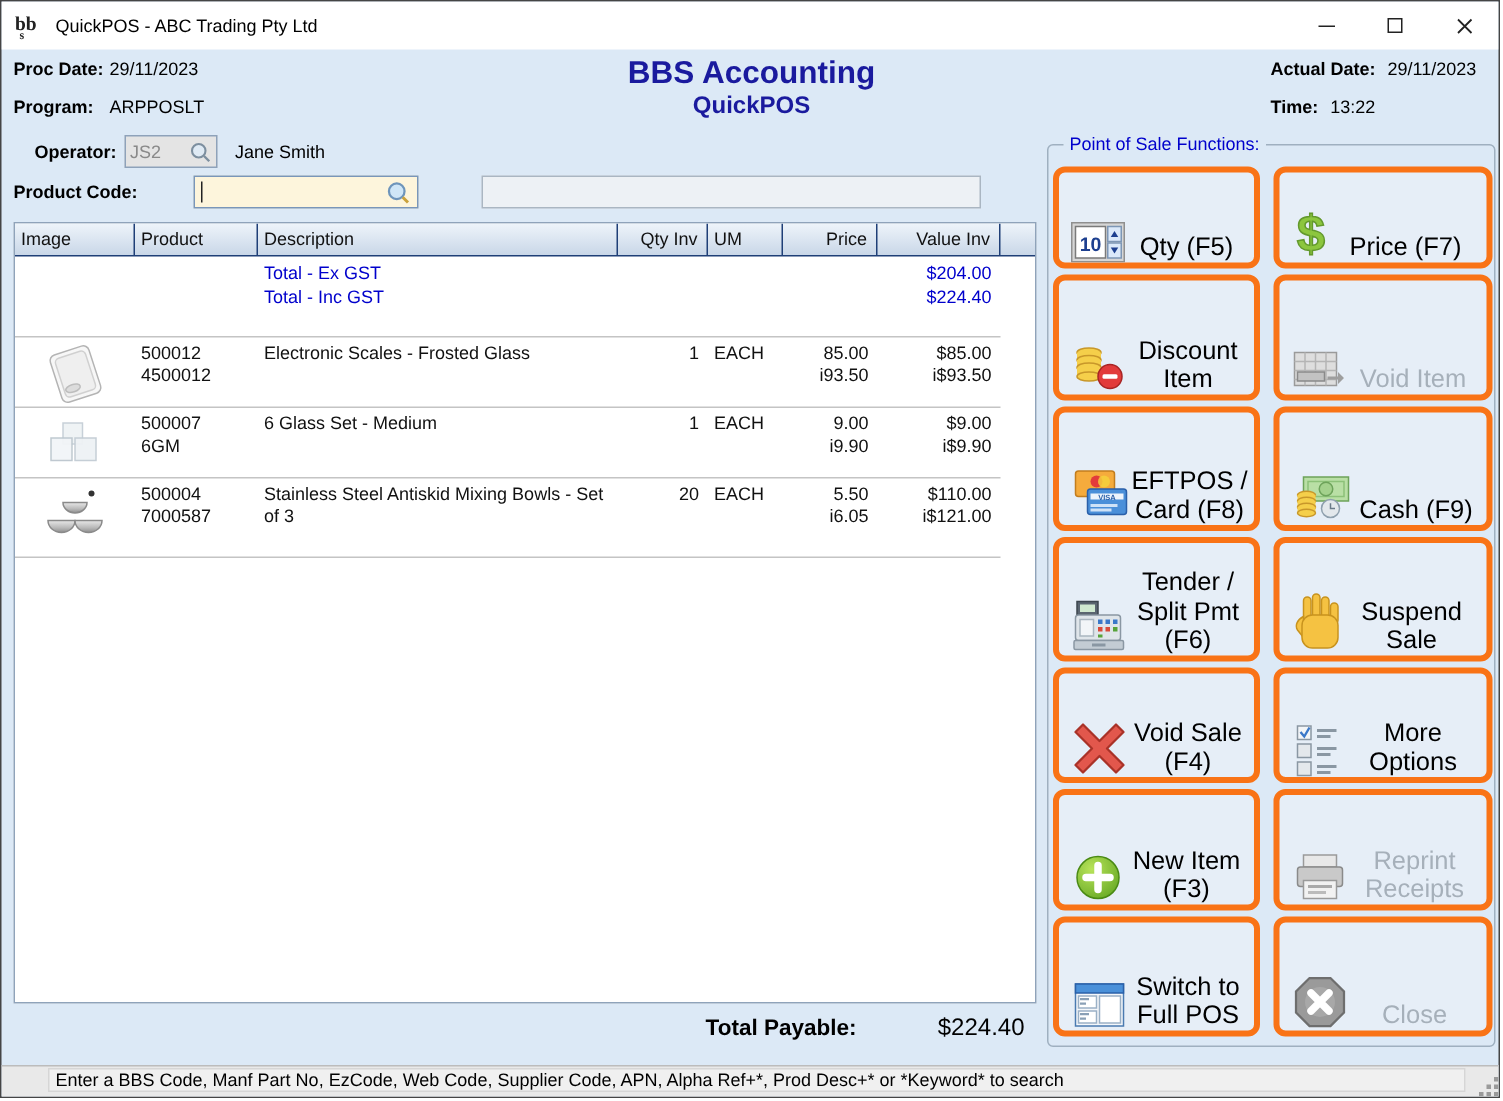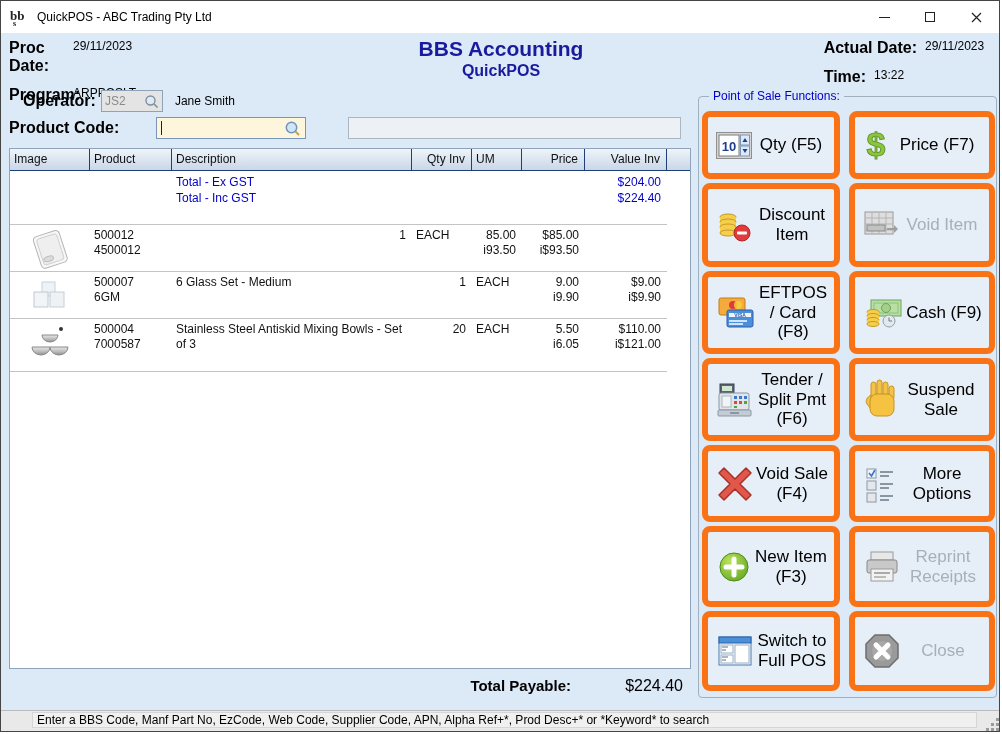--- a/index.html
+++ b/index.html
@@ -16,7 +16,7 @@
   .glyph-max { width:10px; height:10px; border:1px solid #222; display:block; }
 
   
-  .lbl { font-weight:bold; font-size:16px; color:#000; }
+  .lbl { font-weight:bold; font-size:12px; color:#000; }
   .val { font-size:12px; color:#000; }
   .hdr-left { position:absolute; left:8px; top:38px; }
   .hdr-left .row { margin-bottom:11px; display:flex; }

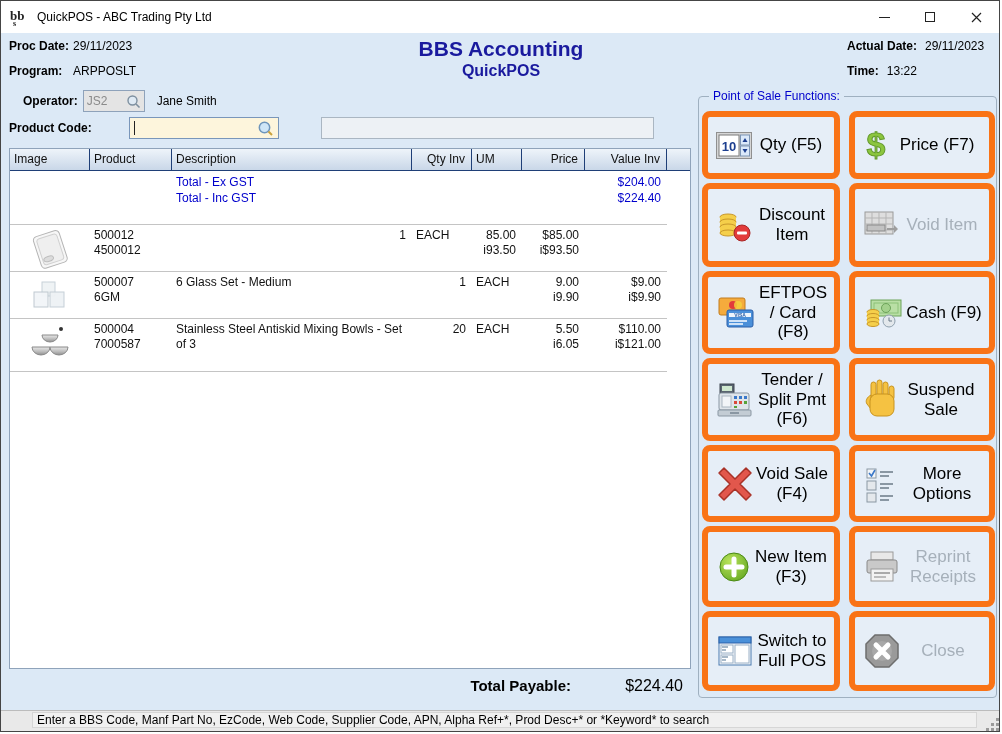--- a/index.html
+++ b/index.html
@@ -66,7 +66,7 @@
   .pos-box { position:absolute; left:697px; top:95px; width:299px; height:602px; border:1px solid #9fb0c0; border-radius:4px; }
   .pos-box-label { position:absolute; left:708px; top:88px; background:#dce9f6; padding:0 4px; font-size:12px; color:#0000cc; }
   .pos-grid { position:absolute; left:701px; top:110px; display:grid; grid-template-columns:138px 146px; grid-template-rows:68px 84px 83px 83px 77px 81px 80px; gap:4px 9px; }
-  .pos-btn { background:#e6eef7; border:6px solid #f97316; border-radius:8px; display:flex; align-items:center; padding:0 4px 0 8px; cursor:default; }
+  .pos-btn { background:#e6eef7; border:4px solid #f97316; border-radius:8px; display:flex; align-items:flex-end; padding:0 4px 0 8px; cursor:default; }
   .pos-btn .icon { flex:0 0 auto; display:flex; align-items:center; justify-content:center; }
   .pos-btn .blabel { flex:1 1 auto; text-align:center; font-size:17px; color:#000; line-height:1.15; }
   .pos-btn.disabled .blabel { color:#a6b0ba; }

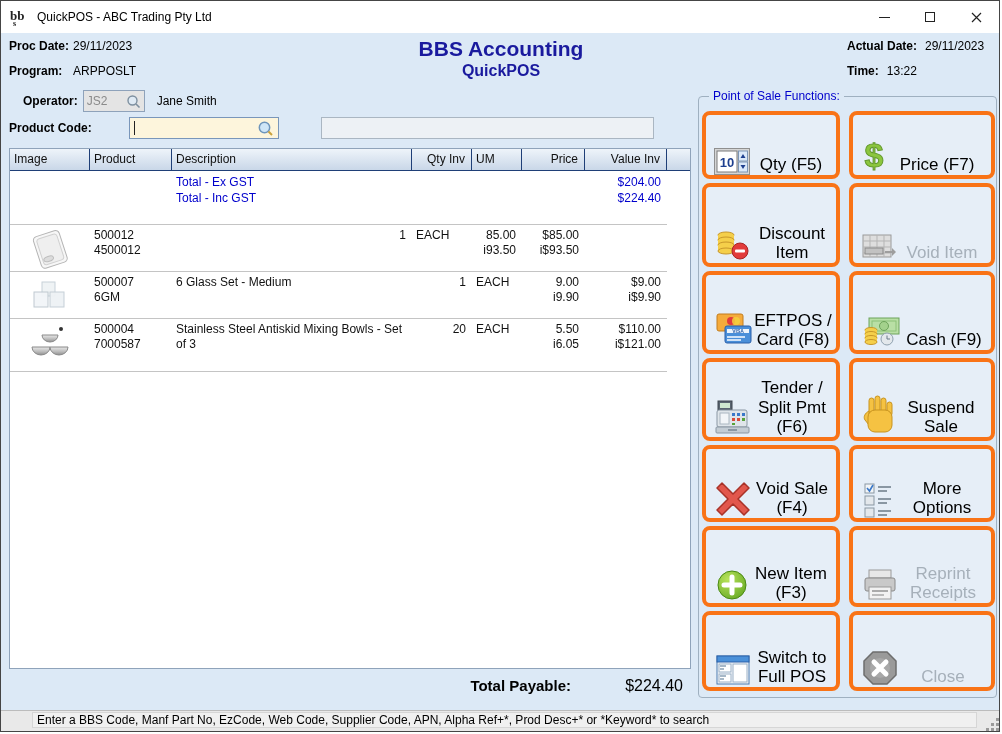--- a/index.html
+++ b/index.html
@@ -204,6 +204,7 @@
           <div>500012</div>
           <div>4500012</div>
         </div>
+      <div class="cell">Electronic Scales - Frosted Glass</div>
       <div class="cell r">1</div>
       <div class="cell">EACH</div>
       <div class="cell r"><div>85.00</div><div>i93.50</div></div>

